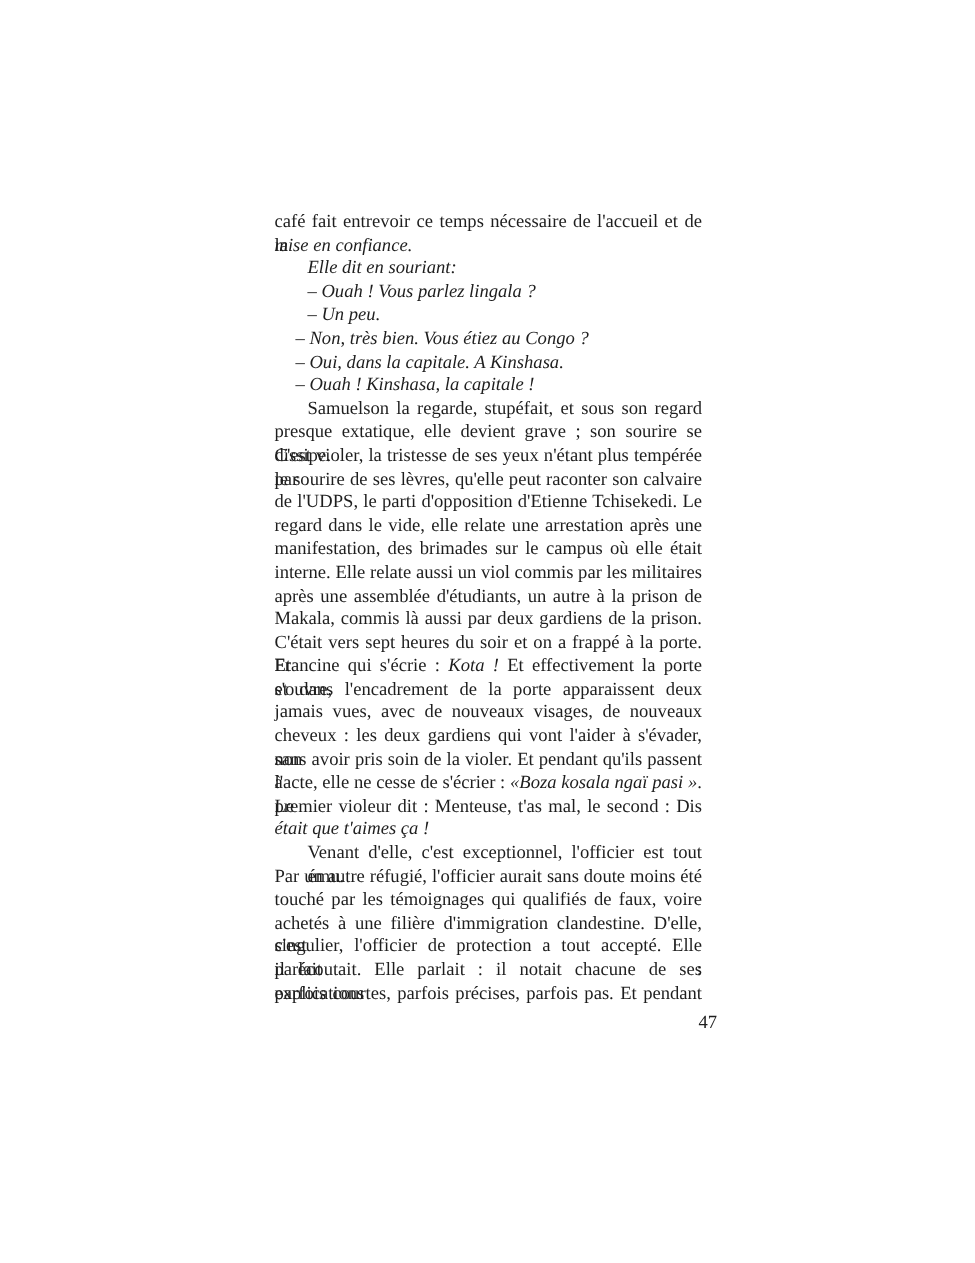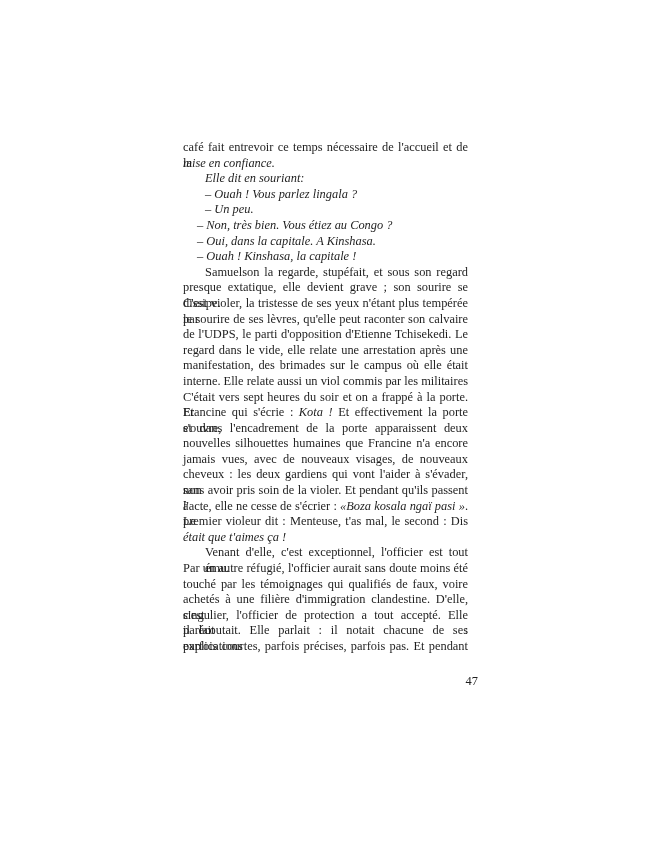--- a/index.html
+++ b/index.html
@@ -77,6 +77,7 @@
     <span class="line justify">regard dans le vide, elle relate une arrestation après une</span>
     <span class="line justify">manifestation, des brimades sur le campus où elle était</span>
     <span class="line justify">interne. Elle relate aussi un viol commis par les militaires</span>
+    <span class="line justify">après une assemblée d'étudiants, un autre à la prison de</span>
     <span class="line justify">C'était vers sept heures du soir et on a frappé à la porte. Et</span>
     <span class="line justify"><span>Francine qui s'écrie : </span><i>Kota !</i><span> Et effectivement la porte s'ouvre,</span></span>
     <span class="line justify">et dans l'encadrement de la porte apparaissent deux</span>

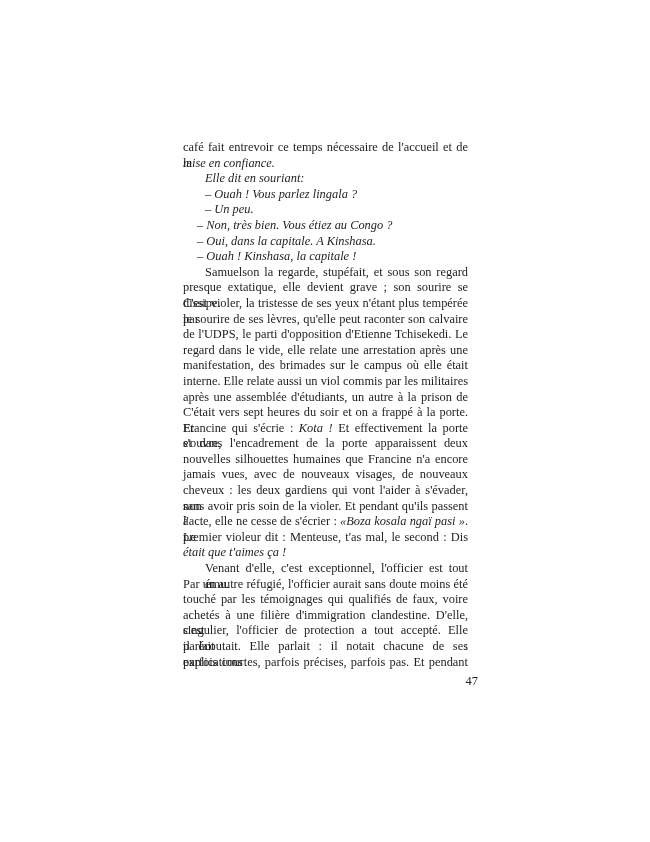--- a/index.html
+++ b/index.html
@@ -78,6 +78,7 @@
     <span class="line justify">manifestation, des brimades sur le campus où elle était</span>
     <span class="line justify">interne. Elle relate aussi un viol commis par les militaires</span>
     <span class="line justify">après une assemblée d'étudiants, un autre à la prison de</span>
+    <span class="line justify">Makala, commis là aussi par deux gardiens de la prison.</span>
     <span class="line justify">C'était vers sept heures du soir et on a frappé à la porte. Et</span>
     <span class="line justify"><span>Francine qui s'écrie : </span><i>Kota !</i><span> Et effectivement la porte s'ouvre,</span></span>
     <span class="line justify">et dans l'encadrement de la porte apparaissent deux</span>

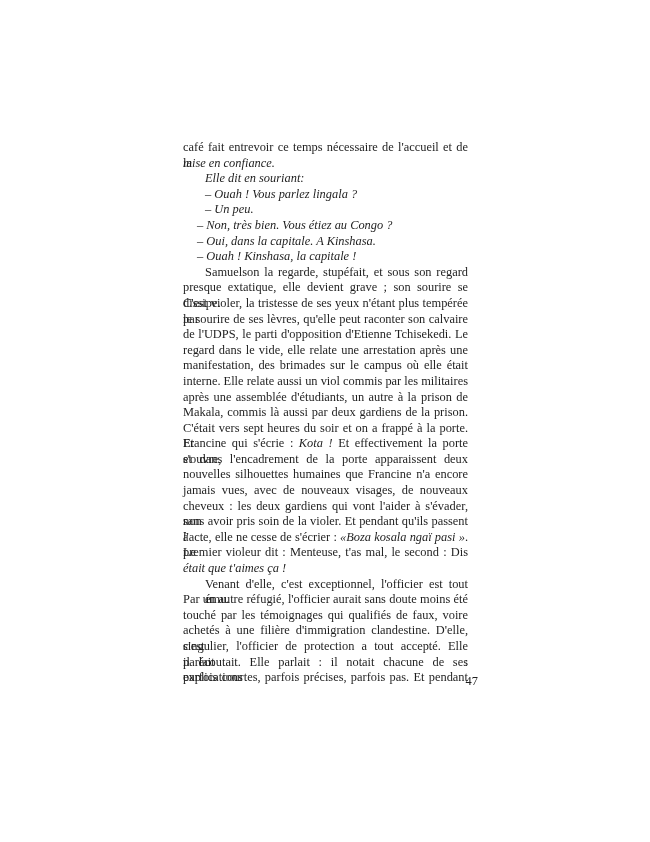--- a/index.html
+++ b/index.html
@@ -82,7 +82,6 @@
     <span class="line justify">C'était vers sept heures du soir et on a frappé à la porte. Et</span>
     <span class="line justify"><span>Francine qui s'écrie : </span><i>Kota !</i><span> Et effectivement la porte s'ouvre,</span></span>
     <span class="line justify">et dans l'encadrement de la porte apparaissent deux</span>
-    <span class="line justify">nouvelles silhouettes humaines que Francine n'a encore</span>
     <span class="line justify">jamais vues, avec de nouveaux visages, de nouveaux</span>
     <span class="line justify">cheveux : les deux gardiens qui vont l'aider à s'évader, non</span>
     <span class="line justify">sans avoir pris soin de la violer. Et pendant qu'ils passent à</span>

